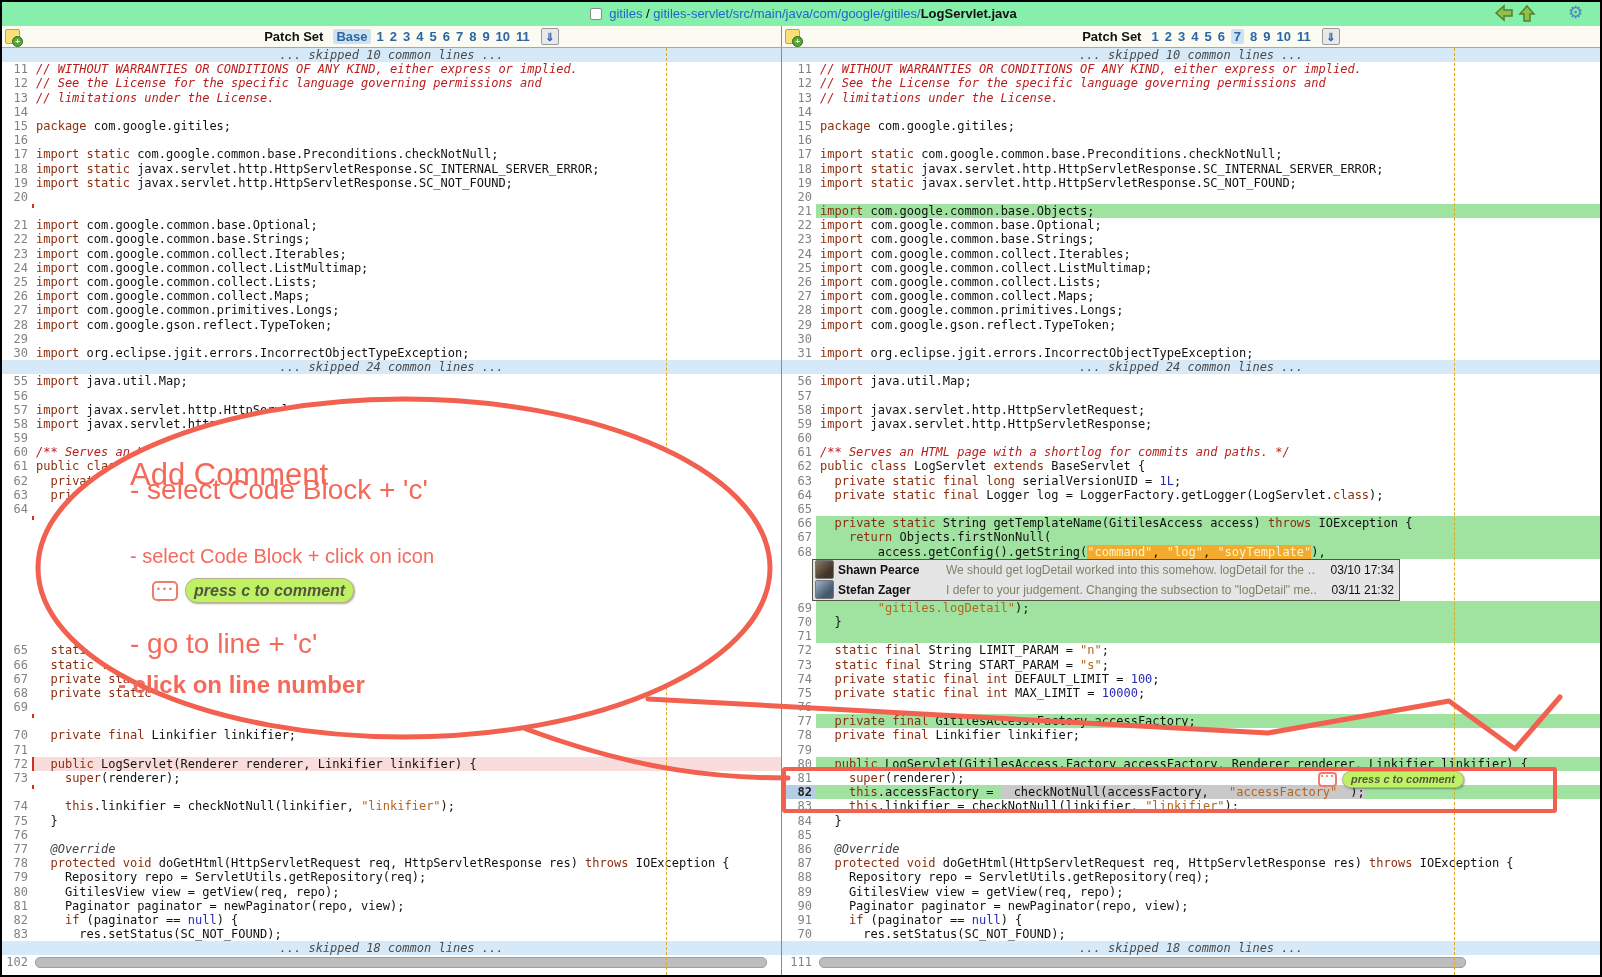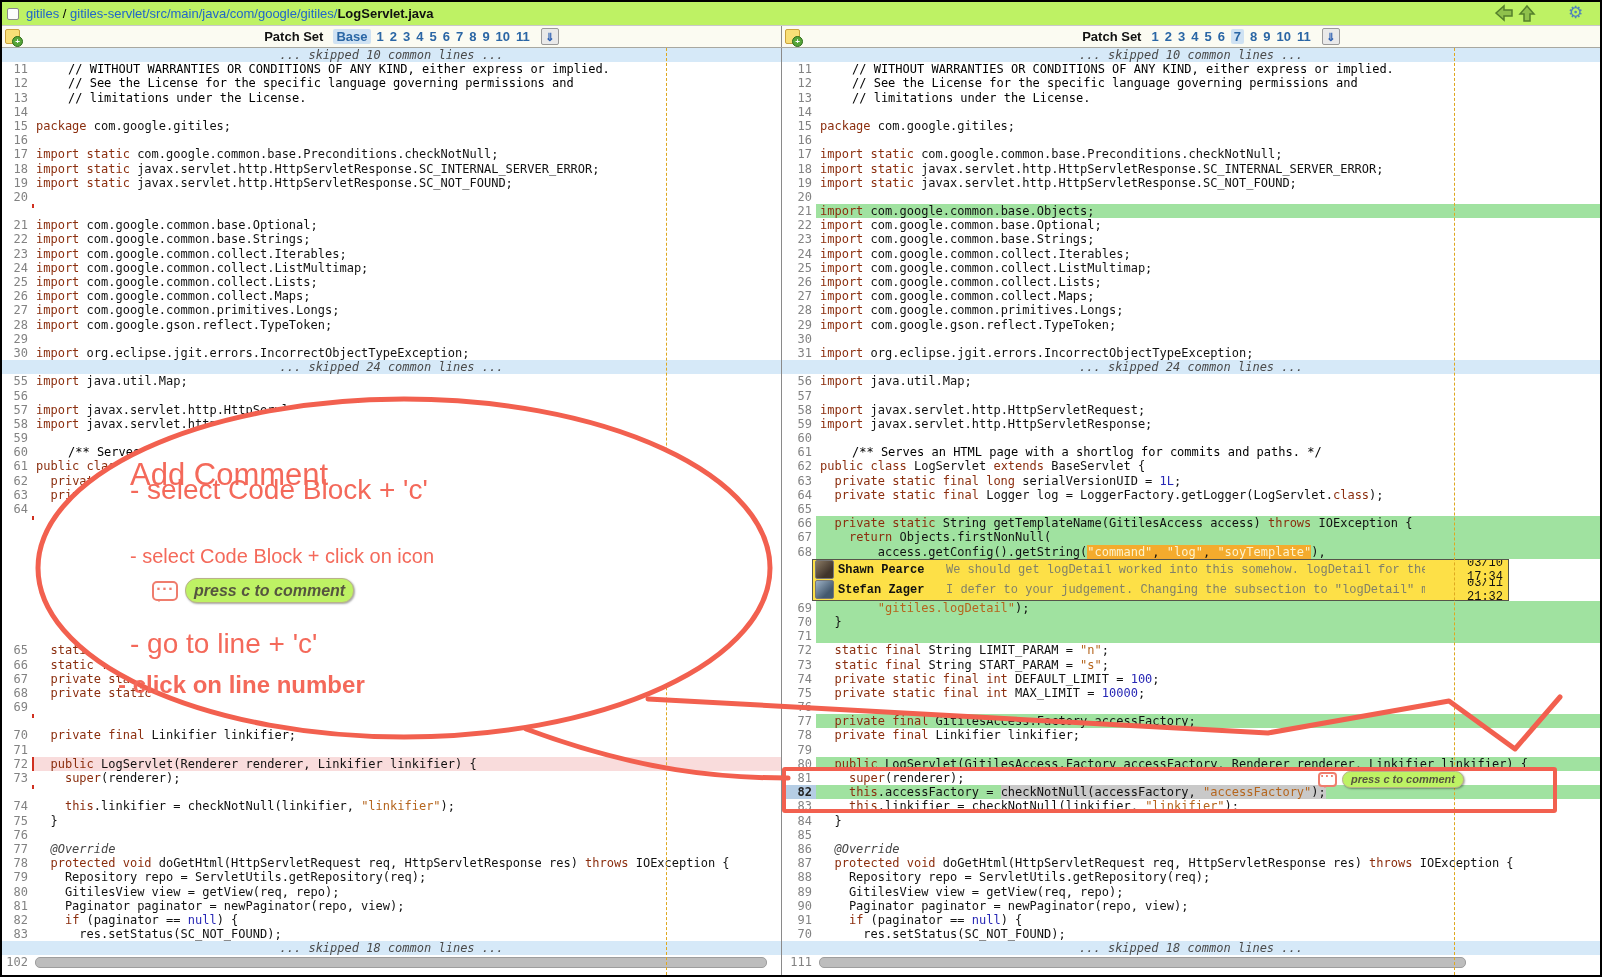--- a/index.html
+++ b/index.html
@@ -6,7 +6,7 @@
   .frame{position:relative;width:1602px;height:977px;box-sizing:border-box;border:2px solid #000;
          background:#fff;overflow:hidden;font-family:"Liberation Sans",sans-serif;}
   
-  .topbar{position:relative;height:23px;border-bottom:1px solid #c9c9c9;display:flex;align-items:center;background:#bef264;}
+  .topbar{position:relative;height:23px;border-bottom:1px solid #c9c9c9;display:flex;align-items:center;background:#86efac;justify-content:center;}
   .cbx{width:10px;height:10px;border:1px solid #8a8a8a;border-radius:2px;background:#fdfdfd;margin:0 7px 0 5px;flex:none;}
   .crumbs{font-size:13px;color:#000;white-space:nowrap;}
   .crumbs .lnk{color:#2166c9;cursor:pointer;}

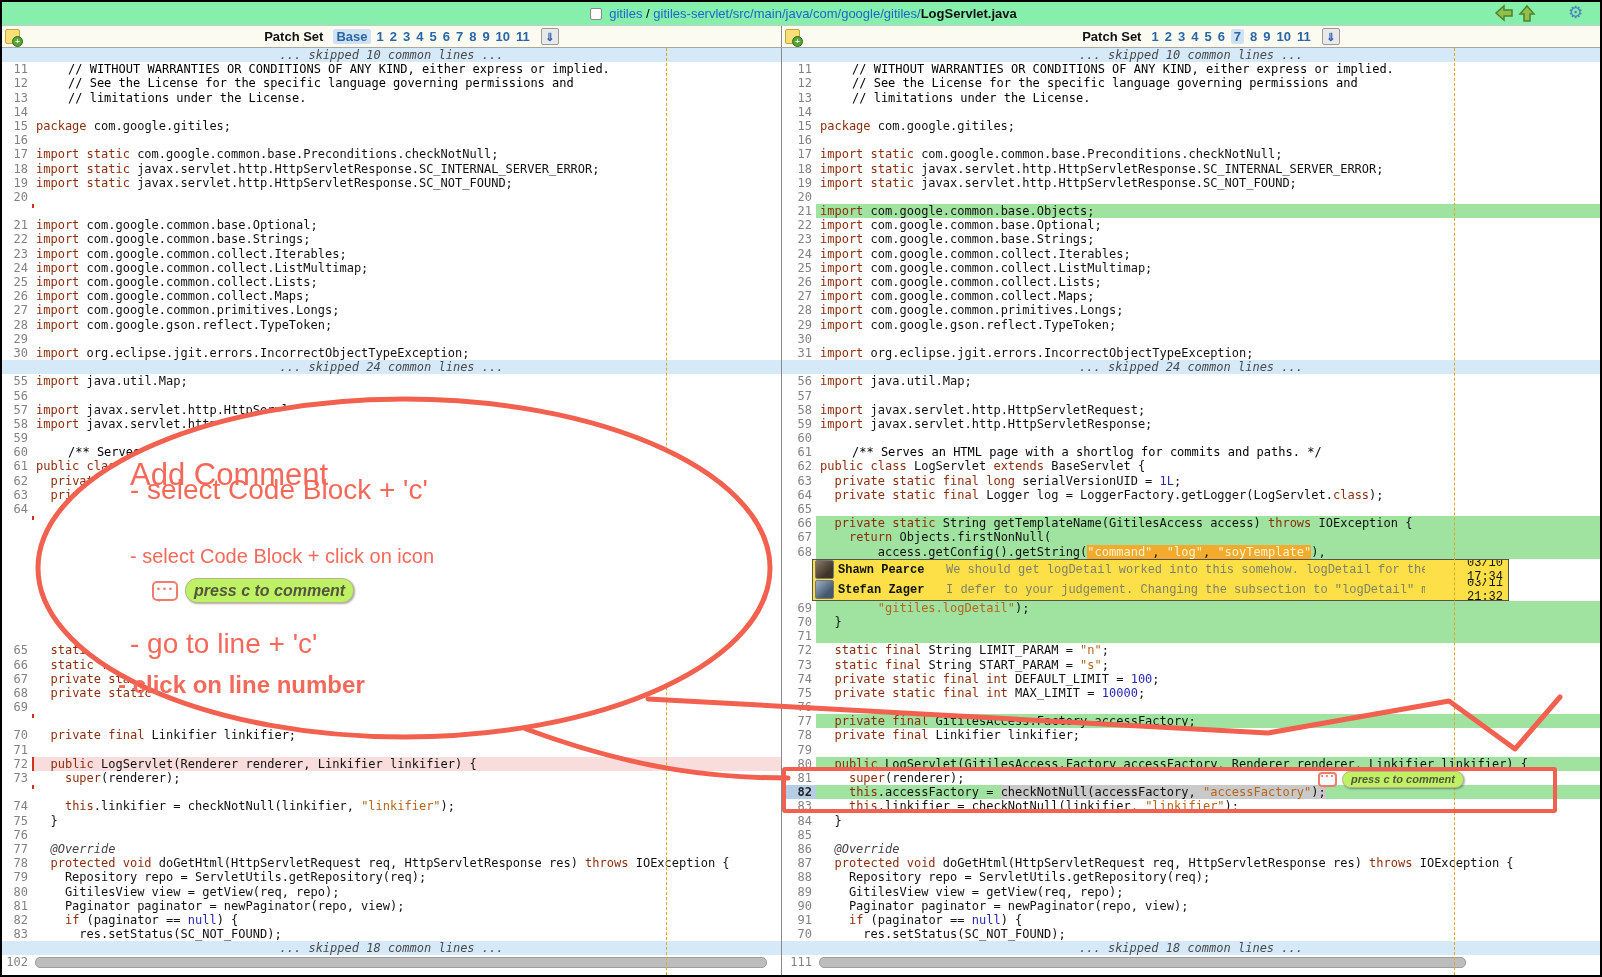--- a/index.html
+++ b/index.html
@@ -45,7 +45,7 @@
   .spacer{height:42px;}
   .sg-k{color:#8b2e0e;}
   .sg-s{color:#b5651d;}
-  .sg-c{color:#000000;margin-left:32px;}
+  .sg-c{color:#b91c1c;font-style:italic;}
   .sg-n{color:#2727b5;}
   .sg-a{color:#444;font-style:italic;}
   .sg-p{color:#111;}

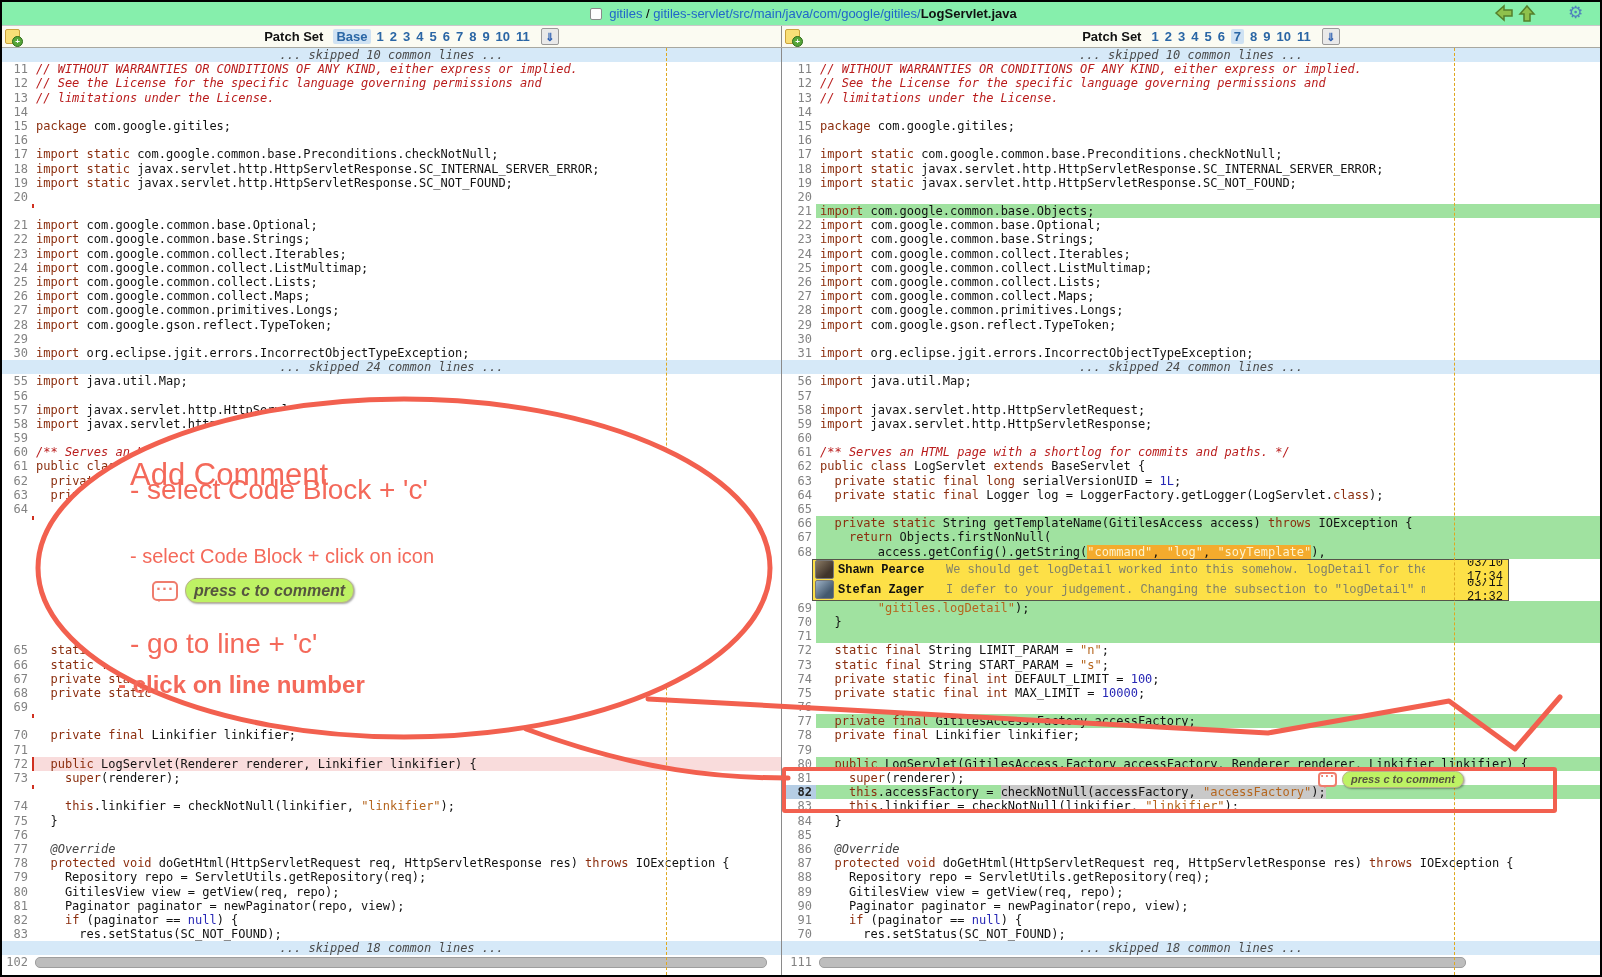--- a/index.html
+++ b/index.html
@@ -55,8 +55,8 @@
   .mk{position:absolute;left:0;top:-5px;width:2px;height:9px;background:#d03020;z-index:2;}
   .mk.full{top:0;height:14.2px;}
   
-  .cbox{margin-left:30px;width:697px;height:42px;box-sizing:border-box;border:1px solid #55554a;background:#fde047;
-        font-family:Liberation Mono, monospace;}
+  .cbox{margin-left:30px;width:588px;height:42px;box-sizing:border-box;border:1px solid #55554a;background:#e5e5e5;
+        font-family:Liberation Sans, sans-serif;}
   .crow{display:flex;align-items:center;height:20px;overflow:hidden;}
   .av{flex:none;width:17px;height:17px;border-radius:2px;margin:0 4px 0 2px;border:1px solid #777;}
   .av.a1{background:linear-gradient(135deg,#8a7a64,#40342a 70%);}

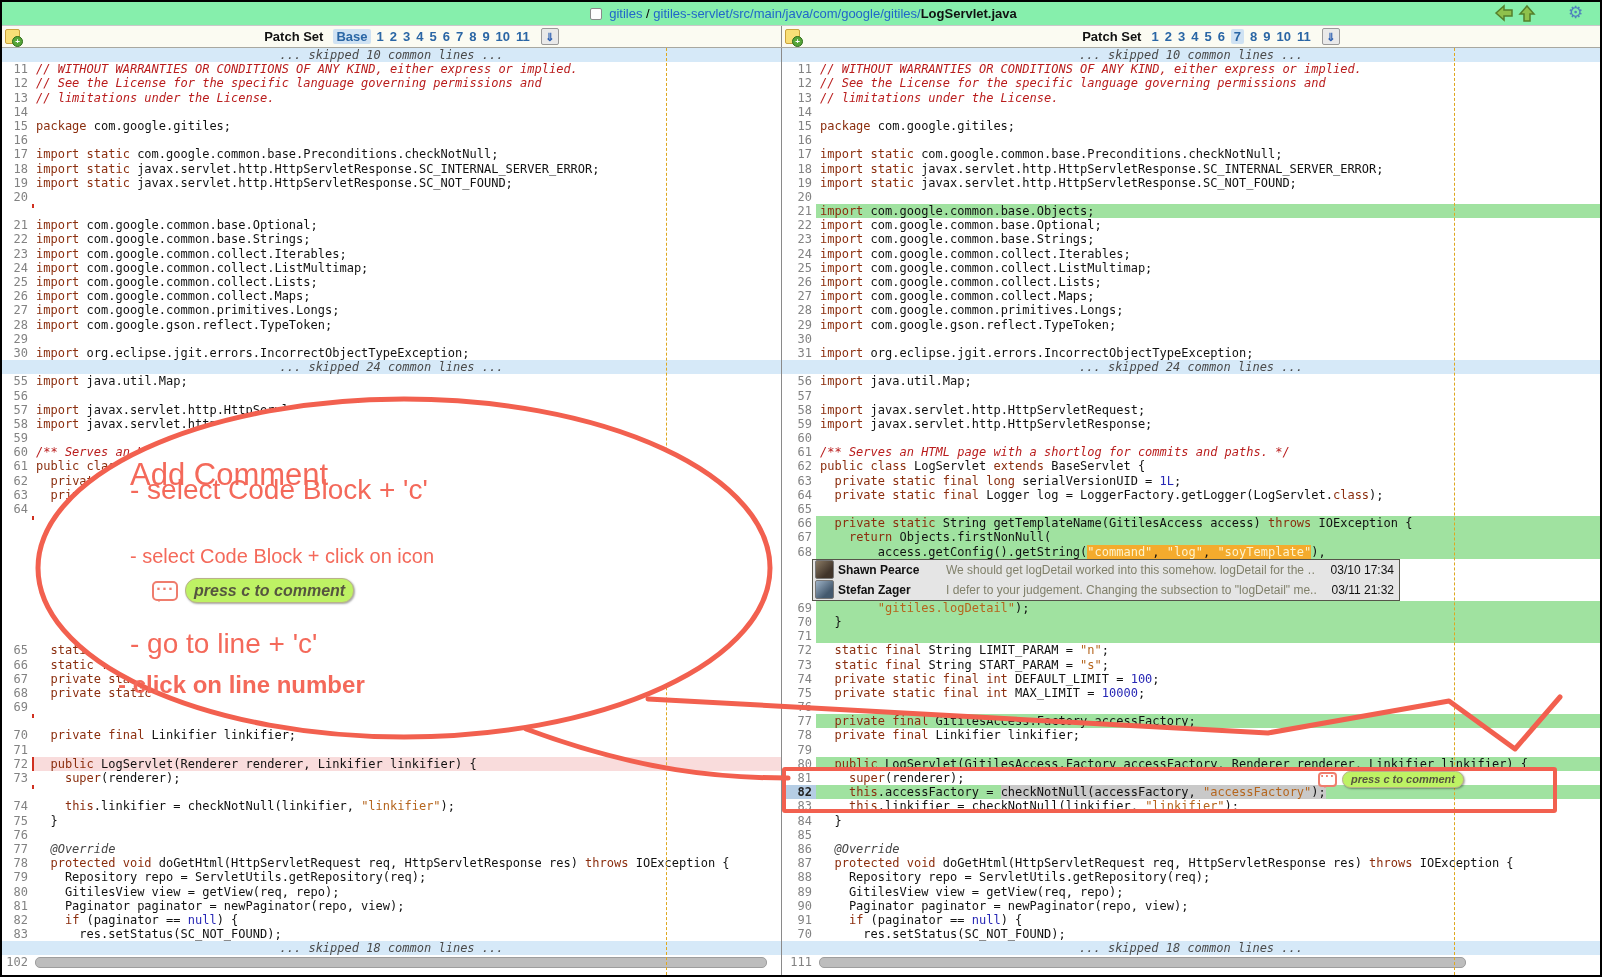--- a/index.html
+++ b/index.html
@@ -51,7 +51,7 @@
   .sg-p{color:#111;}
   .sg-io{background:#f4ab2d;}
   .sg-s2{color:#fdf3cd;}
-  .sg-sel{background:#c9c9c9;}
+  .sg-sel{background:#c9c9c9;padding-left:13px;}
   .mk{position:absolute;left:0;top:-5px;width:2px;height:9px;background:#d03020;z-index:2;}
   .mk.full{top:0;height:14.2px;}
   

